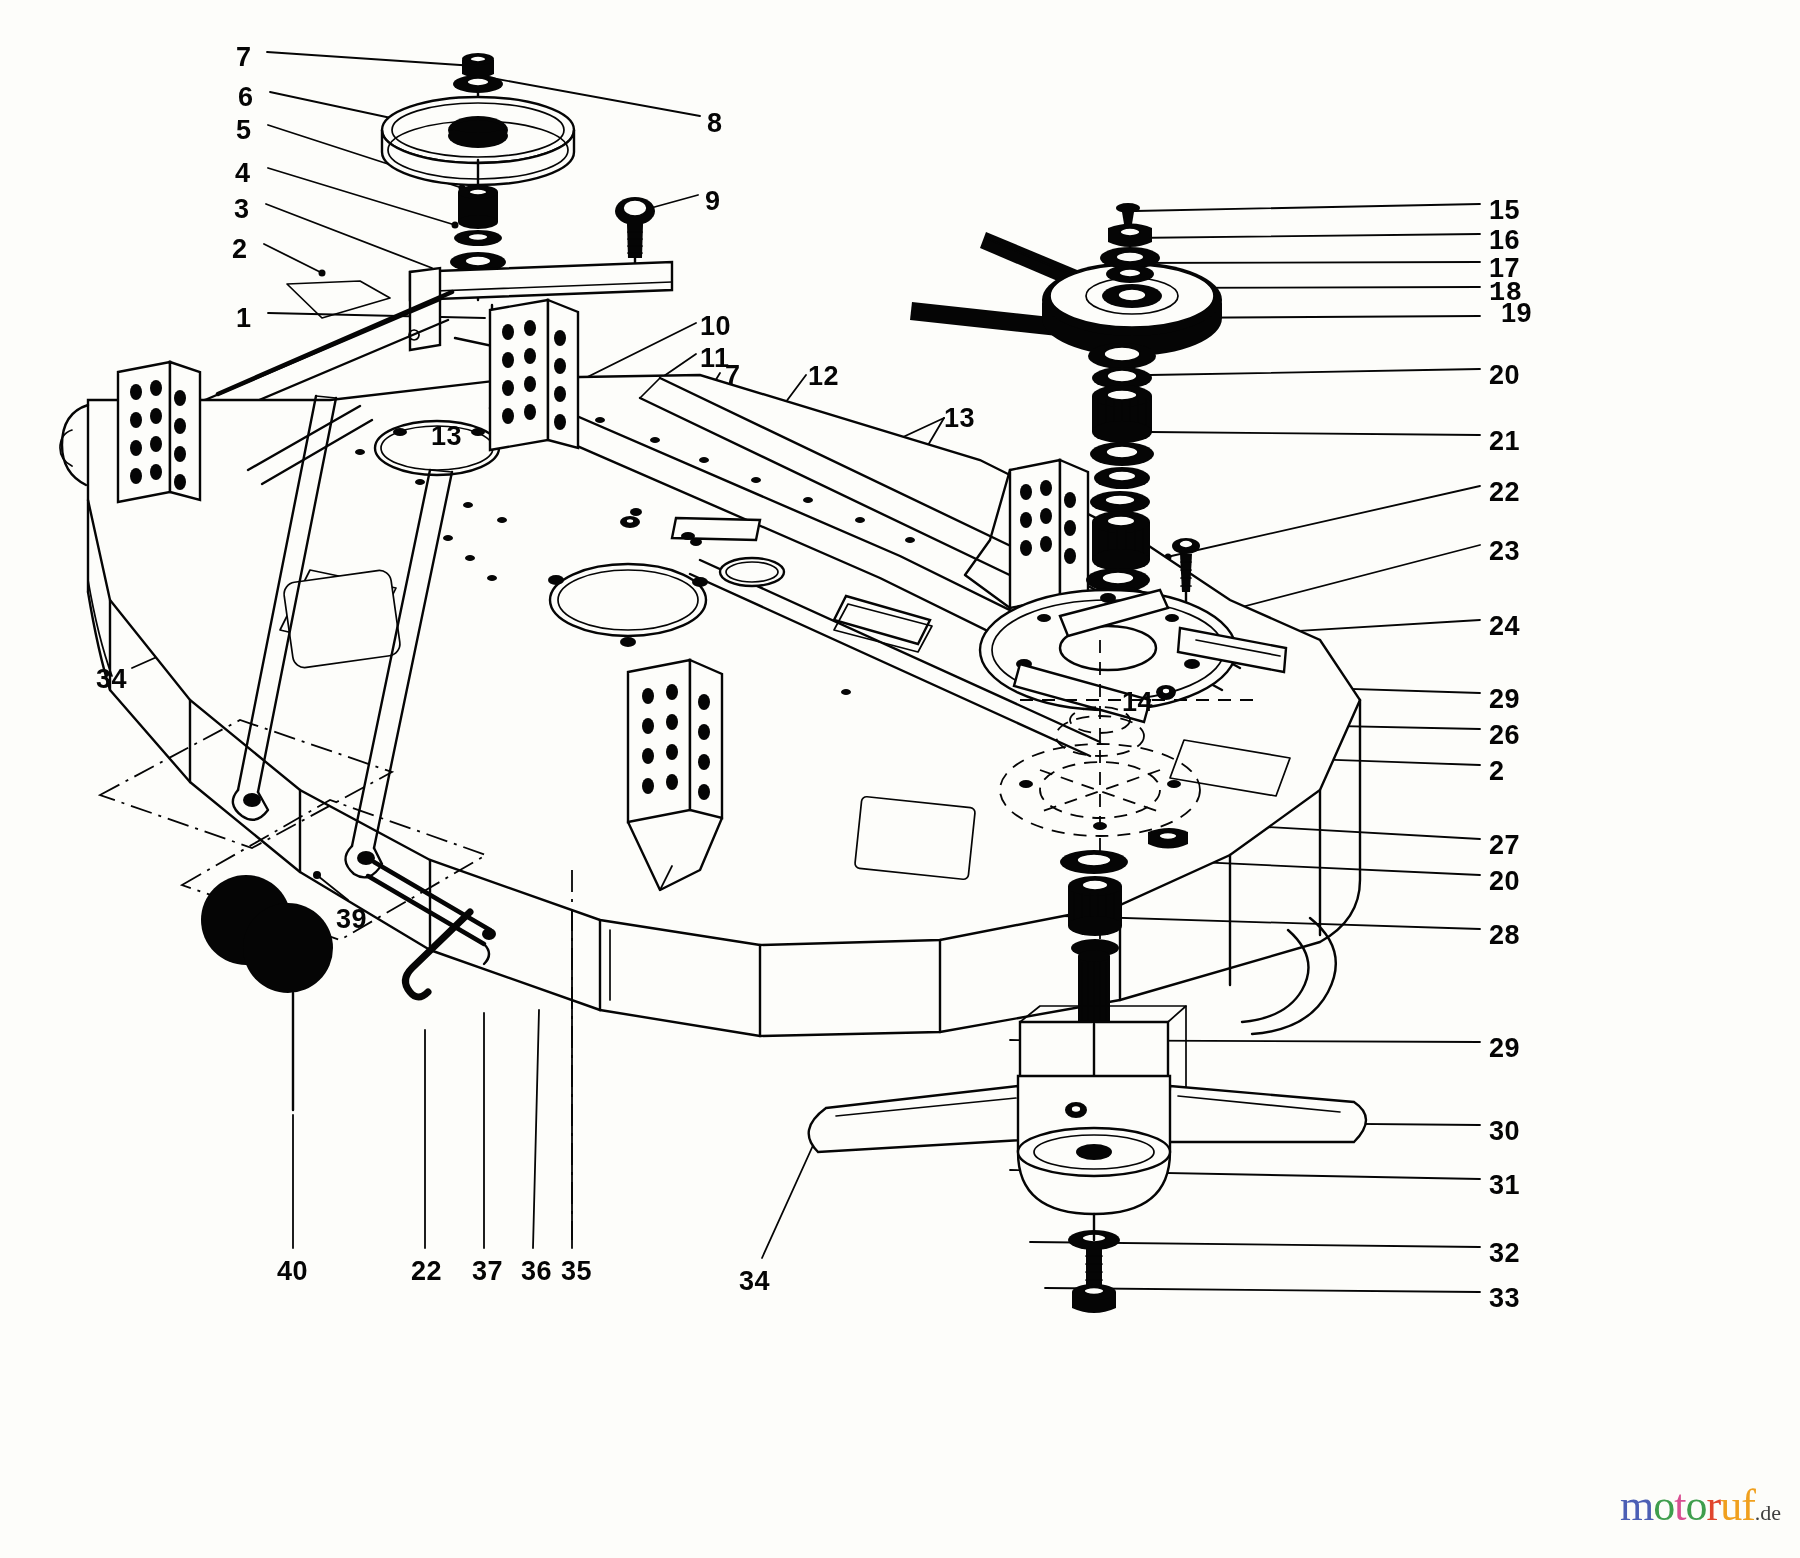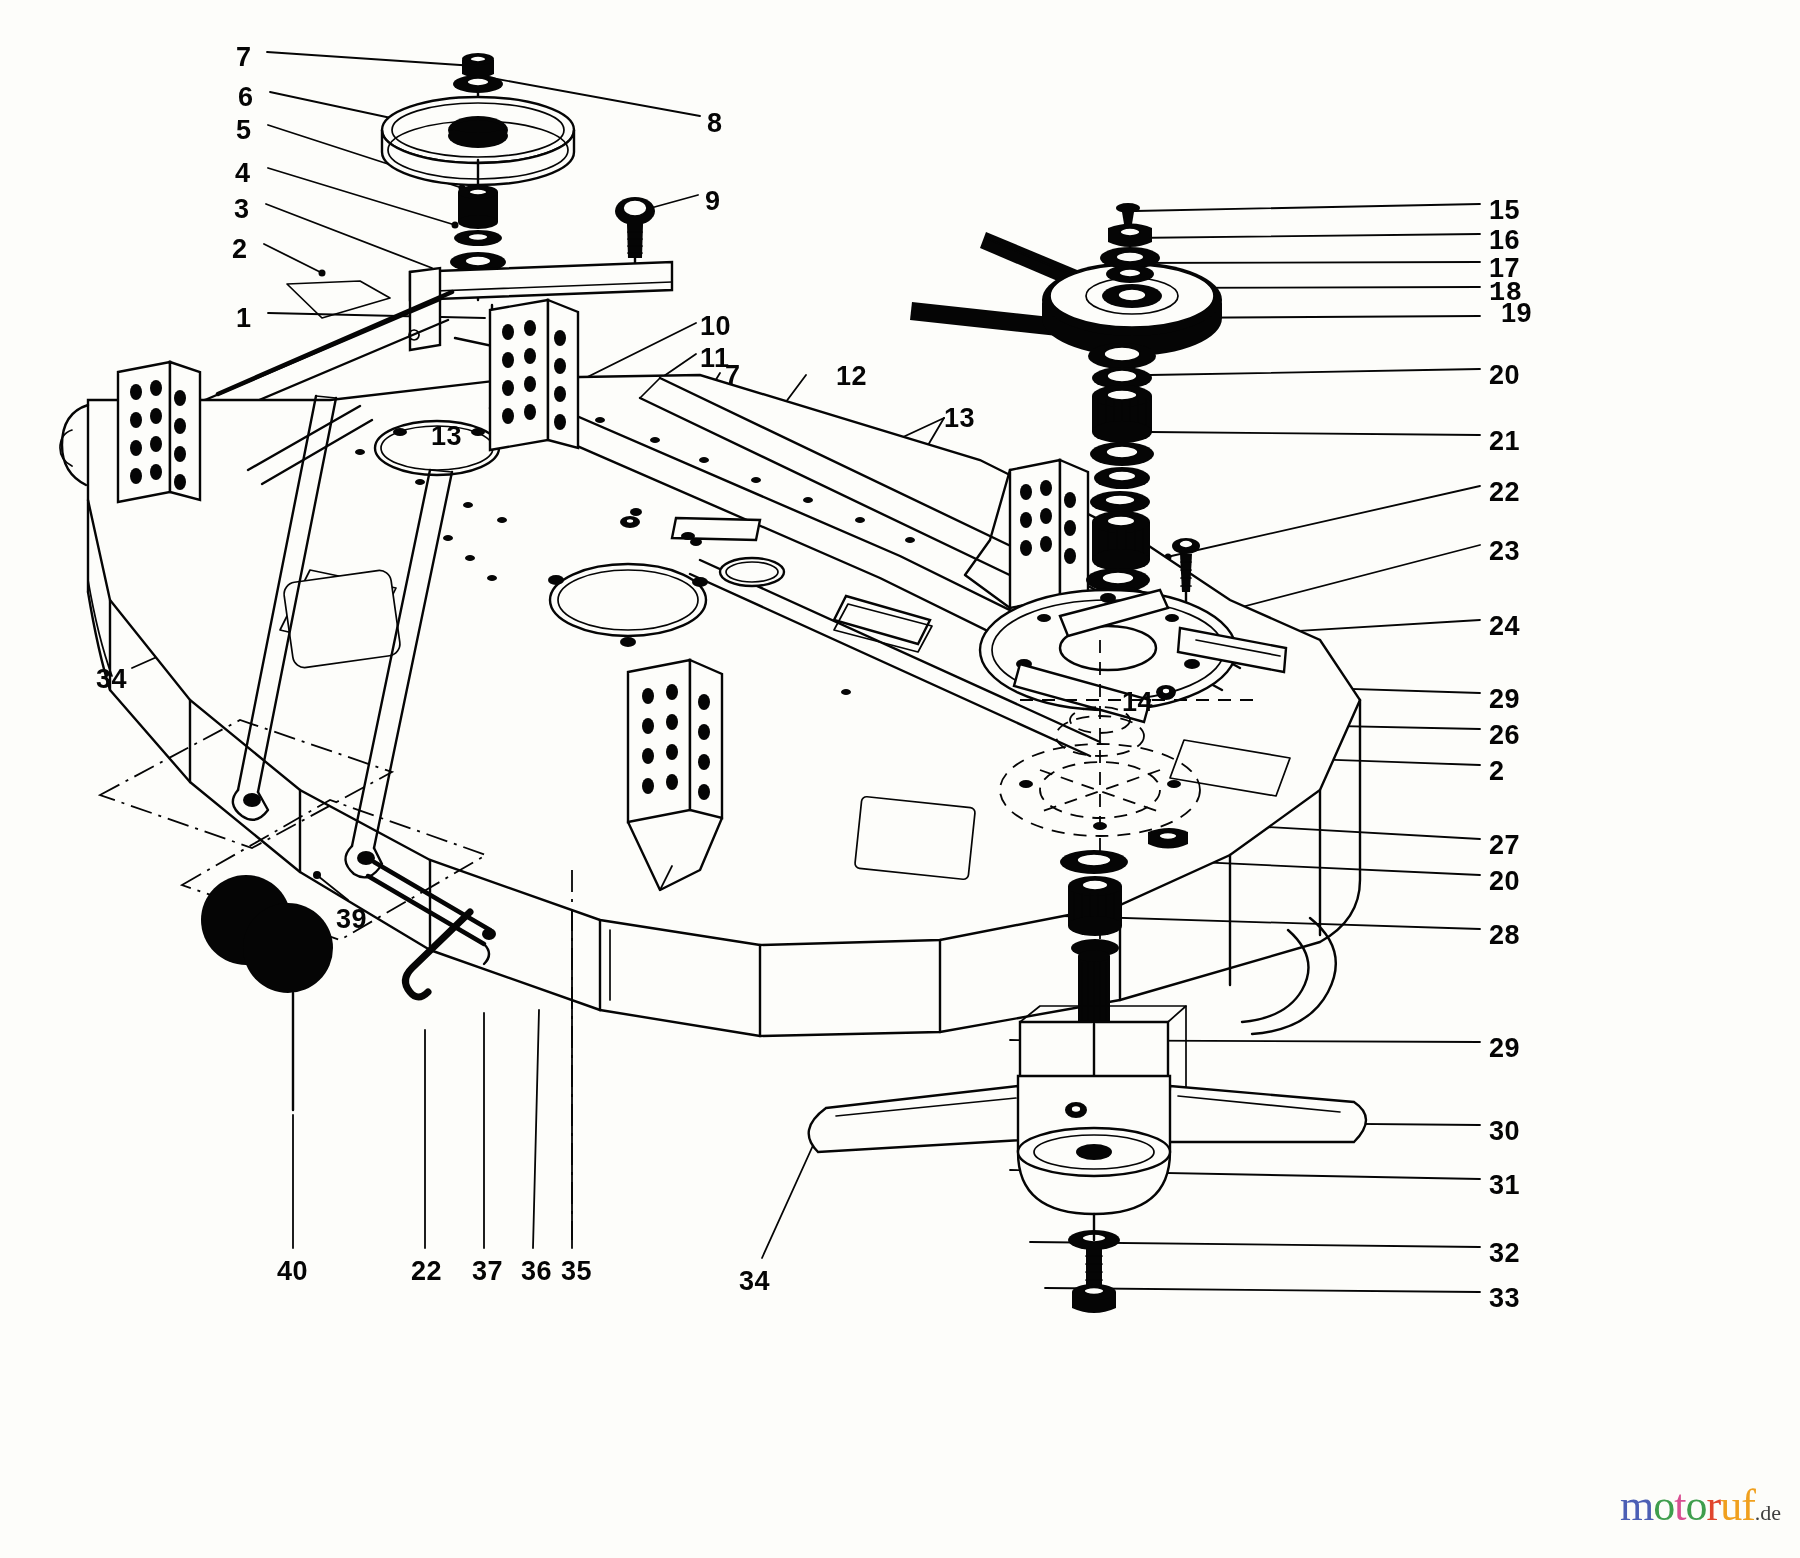--- a/index.html
+++ b/index.html
@@ -618,7 +618,7 @@
       <div class="callout" style="left: 700px; top: 313px;">10</div>
       <div class="callout" style="left: 700px; top: 345px;">11</div>
       <div class="callout" style="left: 725px; top: 362px;">7</div>
-      <div class="callout" style="left: 836px; top: 363px;">12</div>
+      <div class="callout" style="left: 808px; top: 363px;">12</div>
       <div class="callout" style="left: 431px; top: 423px;">13</div>
       <div class="callout" style="left: 944px; top: 405px;">13</div>
       <div class="callout" style="left: 1122px; top: 689px;">14</div>

